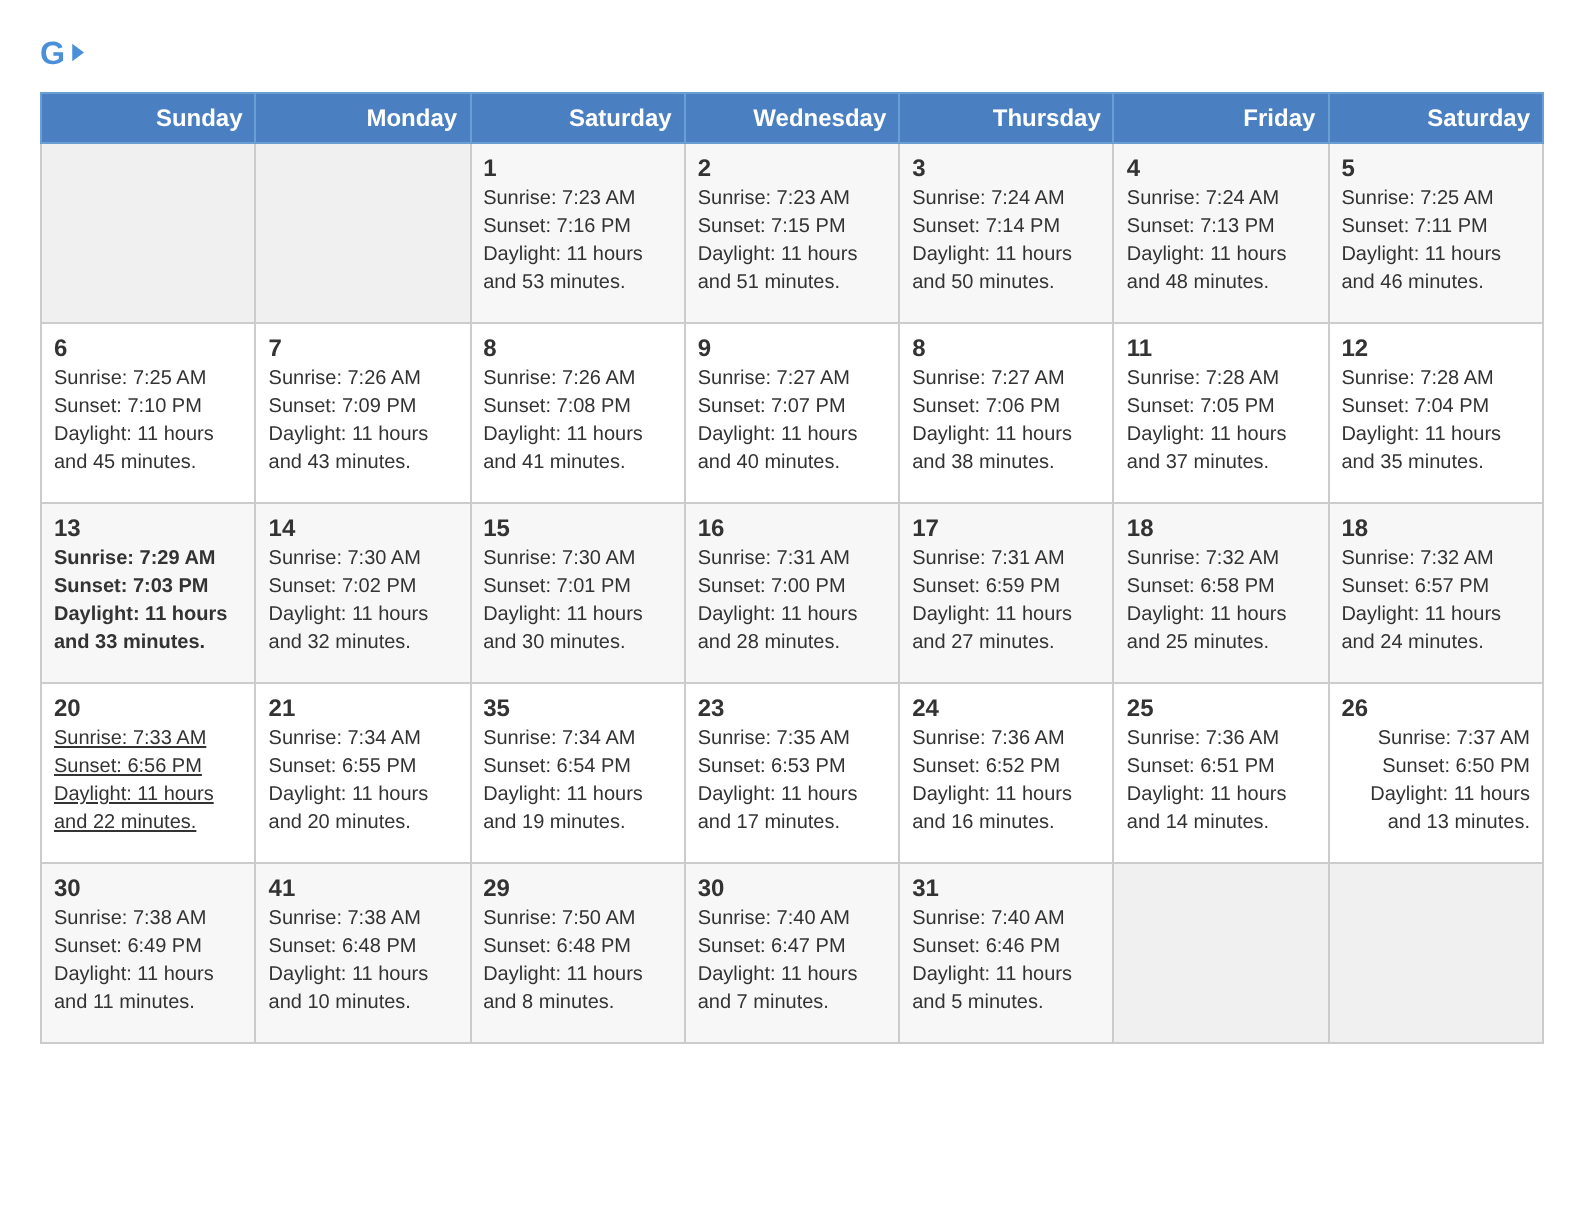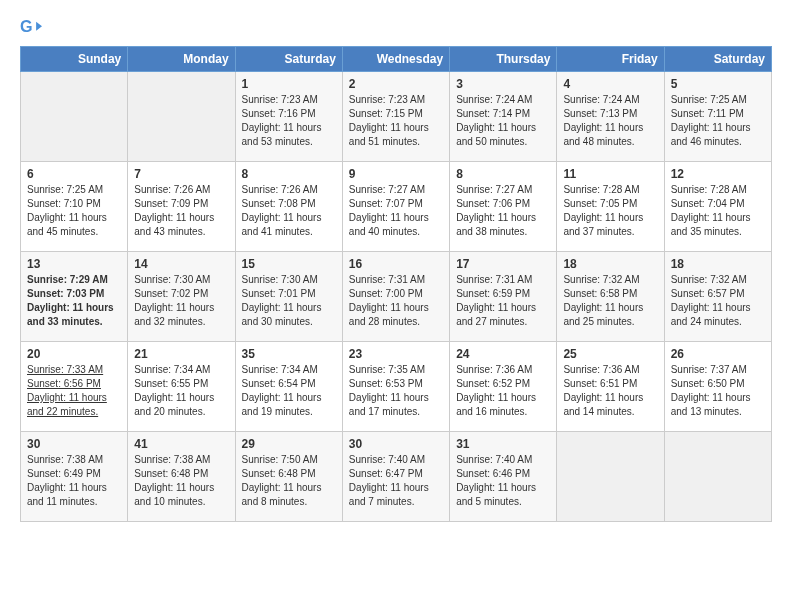--- a/index.html
+++ b/index.html
@@ -276,7 +276,7 @@
         </td>
         <td>
           <span class="day-number">26</span>
-          <div class="day-info" style="white-space: pre-line;">Sunrise: 7:37 AM
+          <div class="day-info" style="white-space: pre-line; text-align: right;">Sunrise: 7:37 AM
 Sunset: 6:50 PM
 Daylight: 11 hours and 13 minutes.</div>
         </td>

